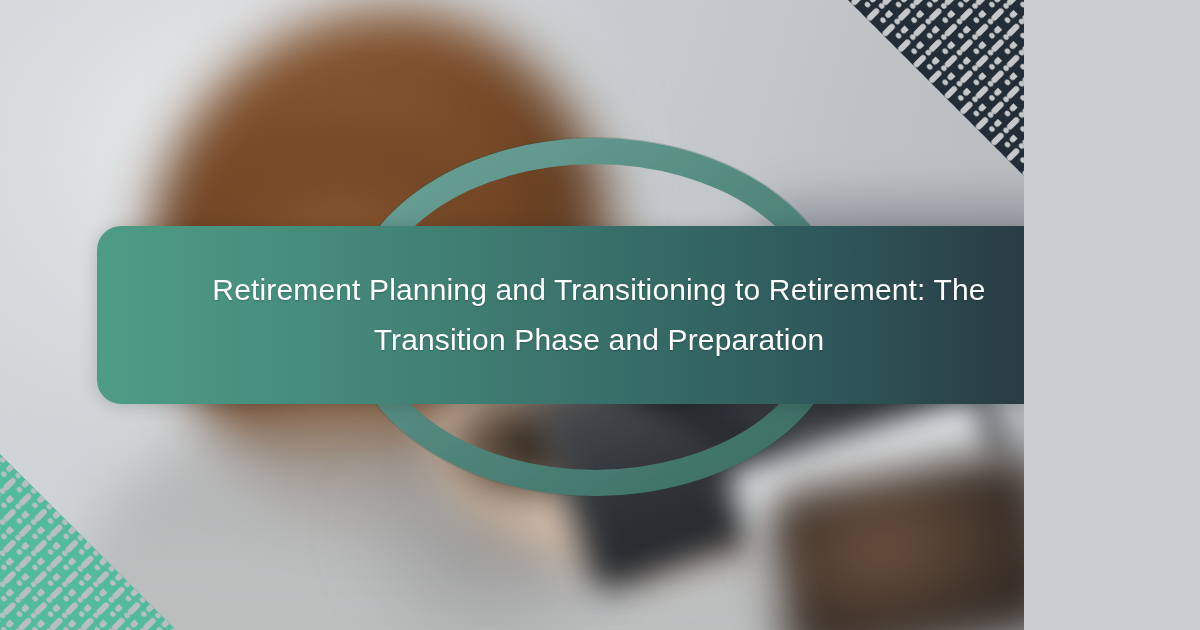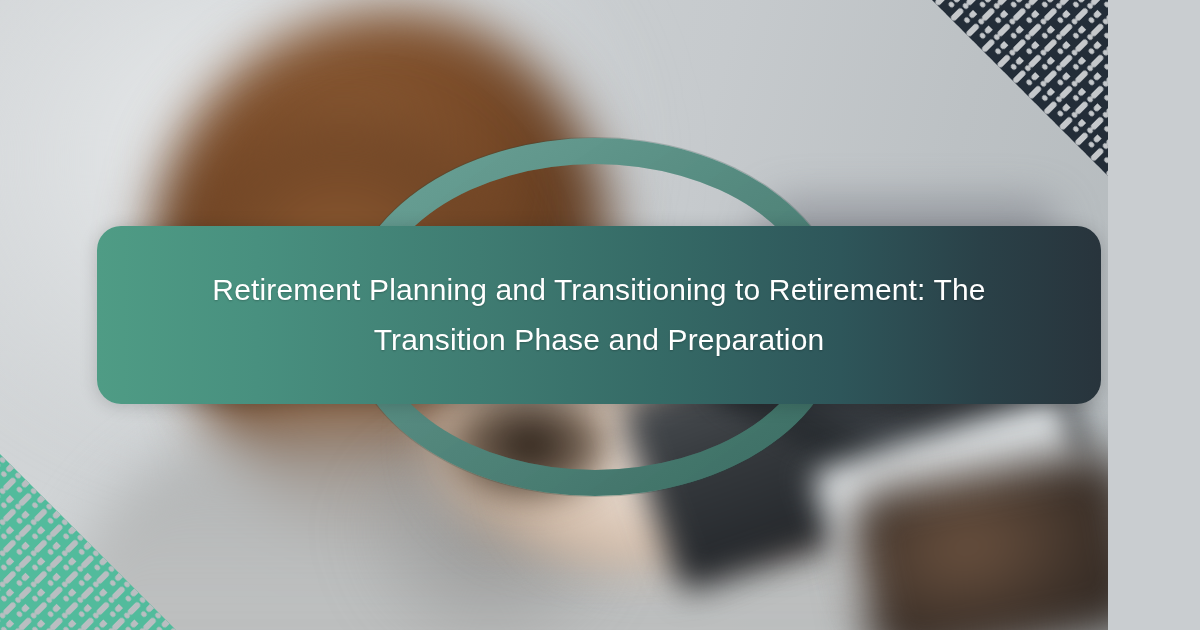--- a/index.html
+++ b/index.html
@@ -13,7 +13,7 @@
 
   #stage {
     position:relative;
-    width:1108px; height:630px;
+    width:1024px; height:630px;
     overflow:hidden;
     background:#a3a3a3;
   }

